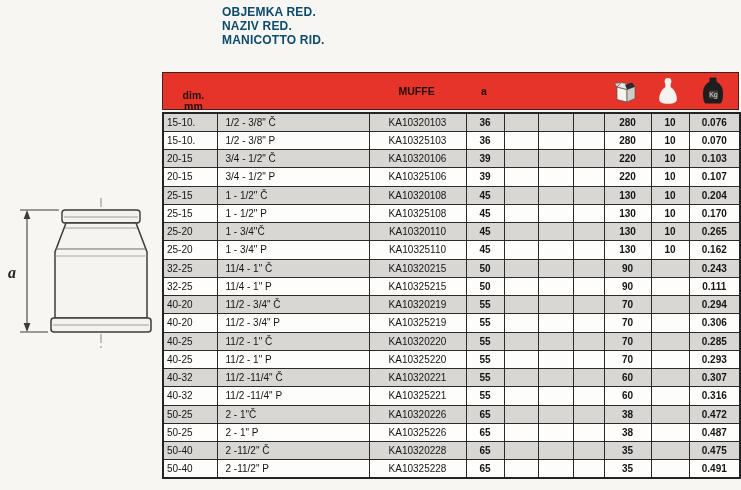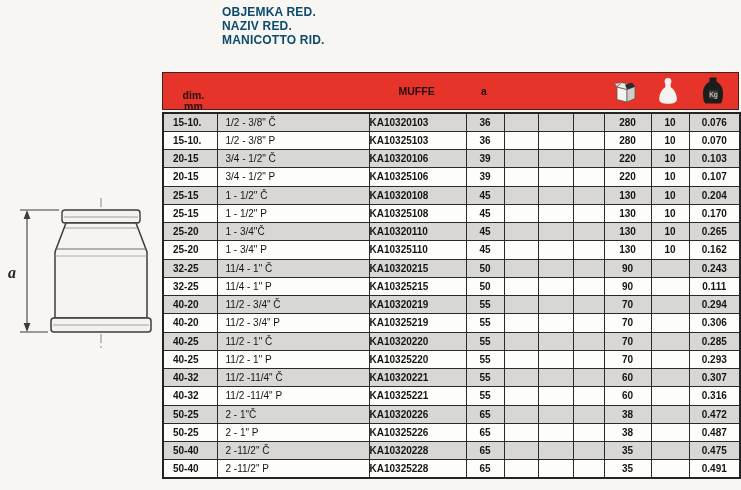--- a/index.html
+++ b/index.html
@@ -43,7 +43,7 @@
     white-space:nowrap;overflow:hidden;
   }
   tr.shaded td{background:#d8d7d3;}
-  td.col-dim{font-weight:bold;padding-left:9px;}
+  td.col-dim{font-weight:normal;padding-left:3px;}
   td.col-naziv{padding-left:8px;}
   td.col-koda{text-align:left;padding:0 0;font-weight:bold;}
   td.col-a,td.col-box,td.col-bag,td.col-kg{text-align:center;font-weight:bold;}

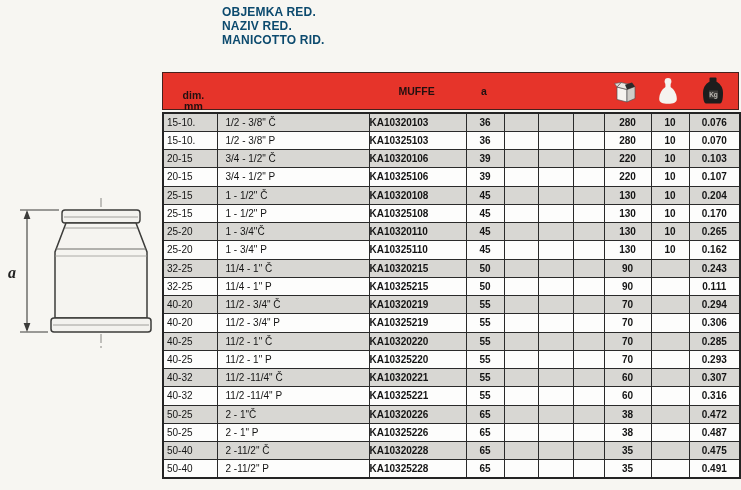--- a/index.html
+++ b/index.html
@@ -45,7 +45,7 @@
   tr.shaded td{background:#d8d7d3;}
   td.col-dim{font-weight:normal;padding-left:3px;}
   td.col-naziv{padding-left:8px;}
-  td.col-koda{text-align:left;padding:0 0;font-weight:bold;}
+  td.col-koda{text-align:center;padding:0 0;}
   td.col-a,td.col-box,td.col-bag,td.col-kg{text-align:center;font-weight:bold;}
   
   .diagram{position:absolute;left:5px;top:190px;}

